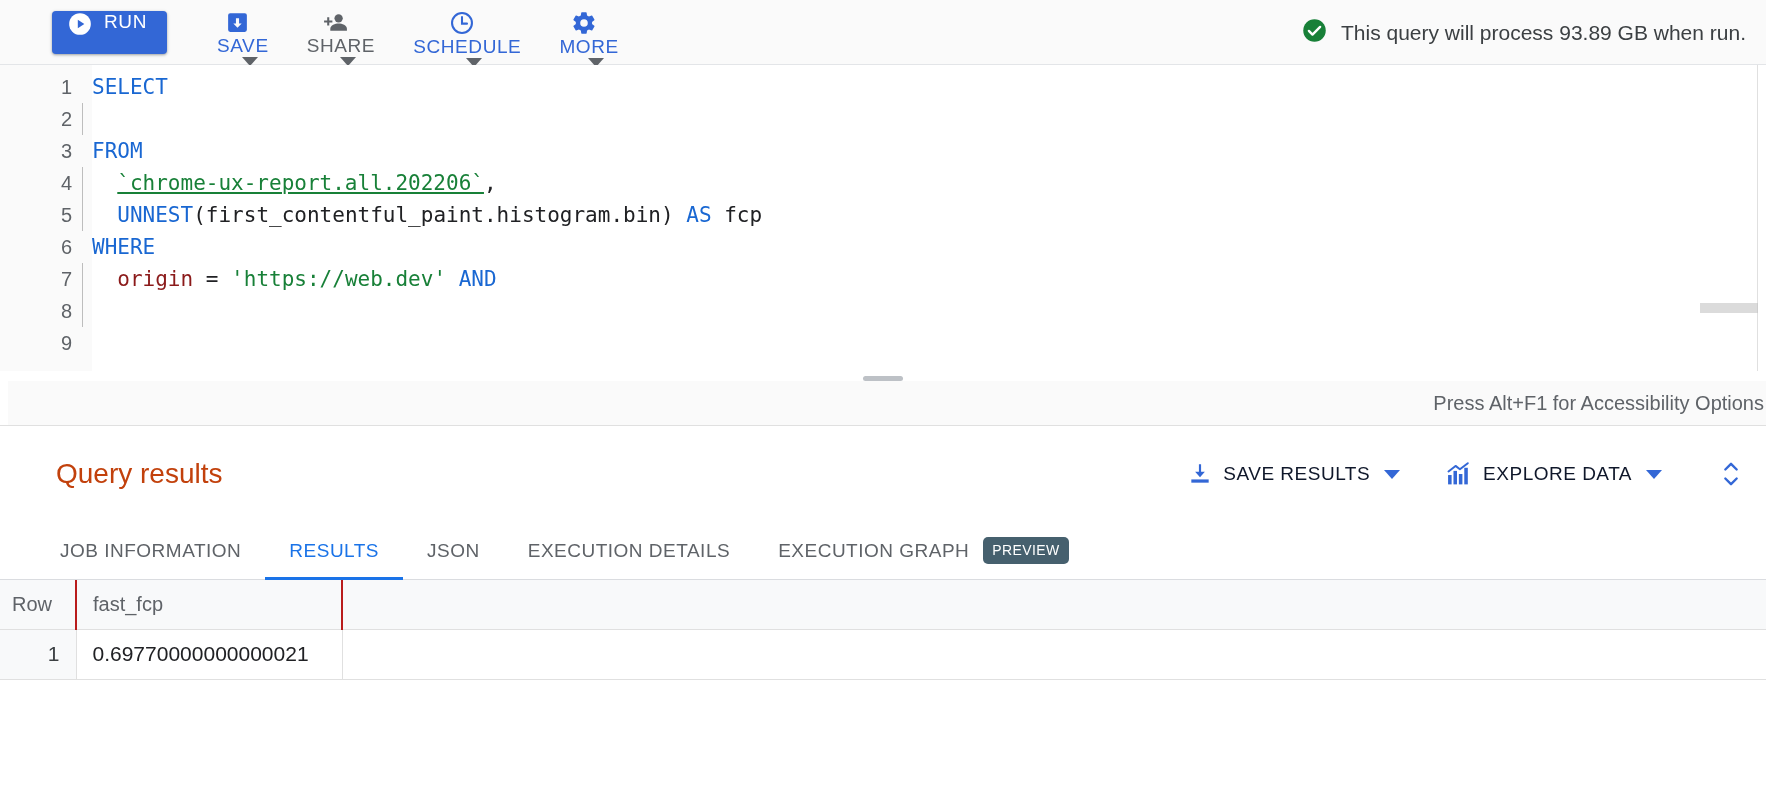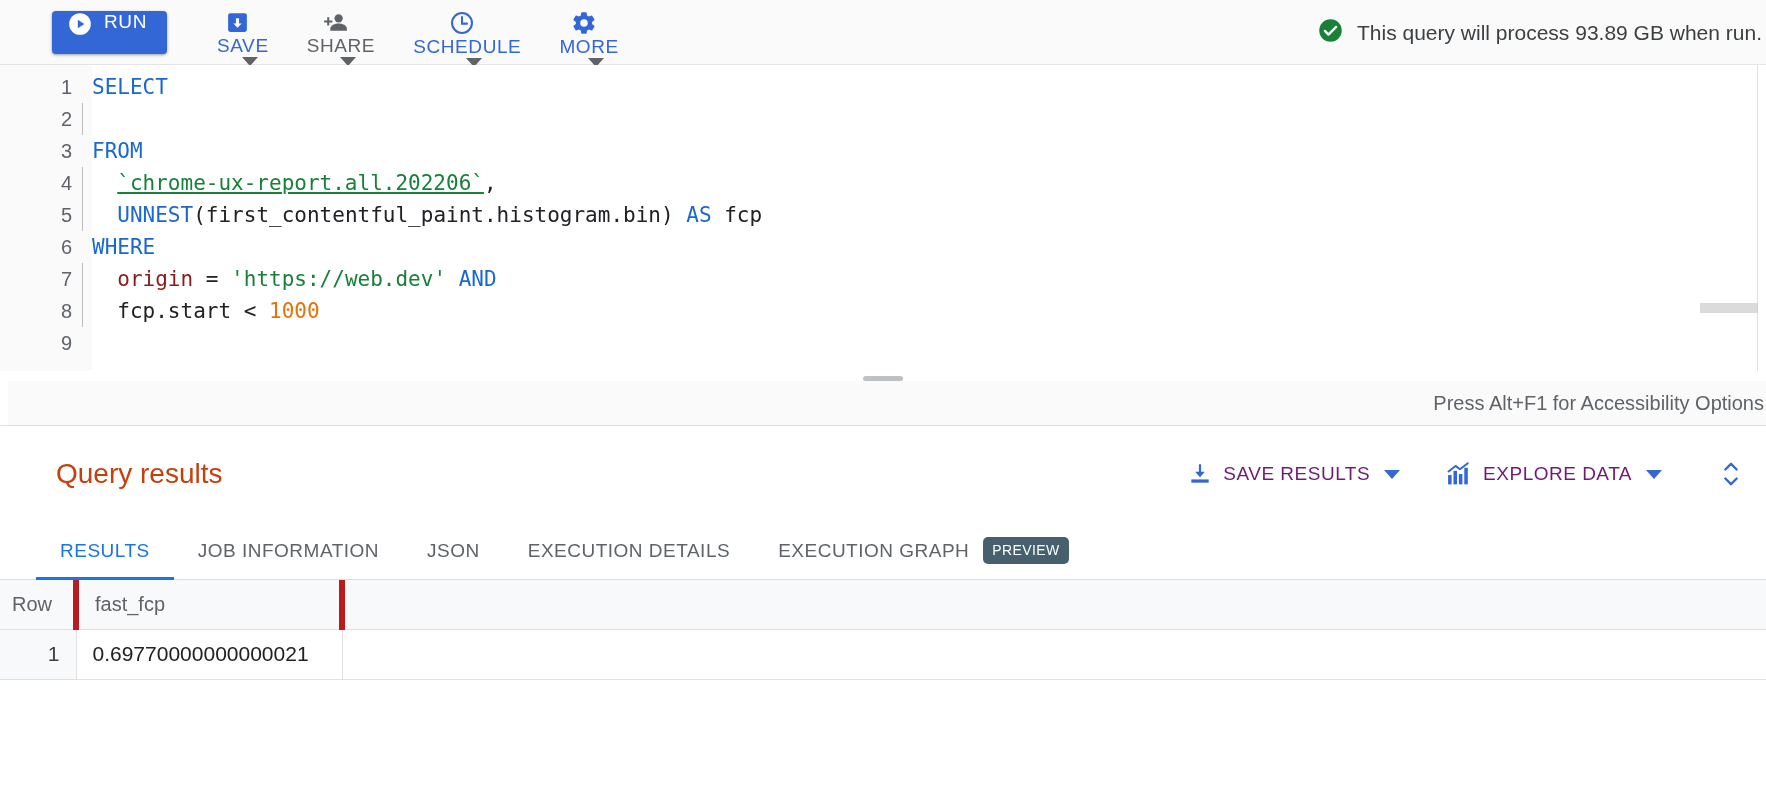--- a/index.html
+++ b/index.html
@@ -58,7 +58,7 @@
   .status {
     position: absolute; right: 0; top: 0; height: 65px;
     display: flex; align-items: center;
-    padding-right: 4px;
+    padding-right: 20px;
   }
   .status .txt {
     font-size: 21px; color: #3c4043; margin-left: 13px; white-space: nowrap;

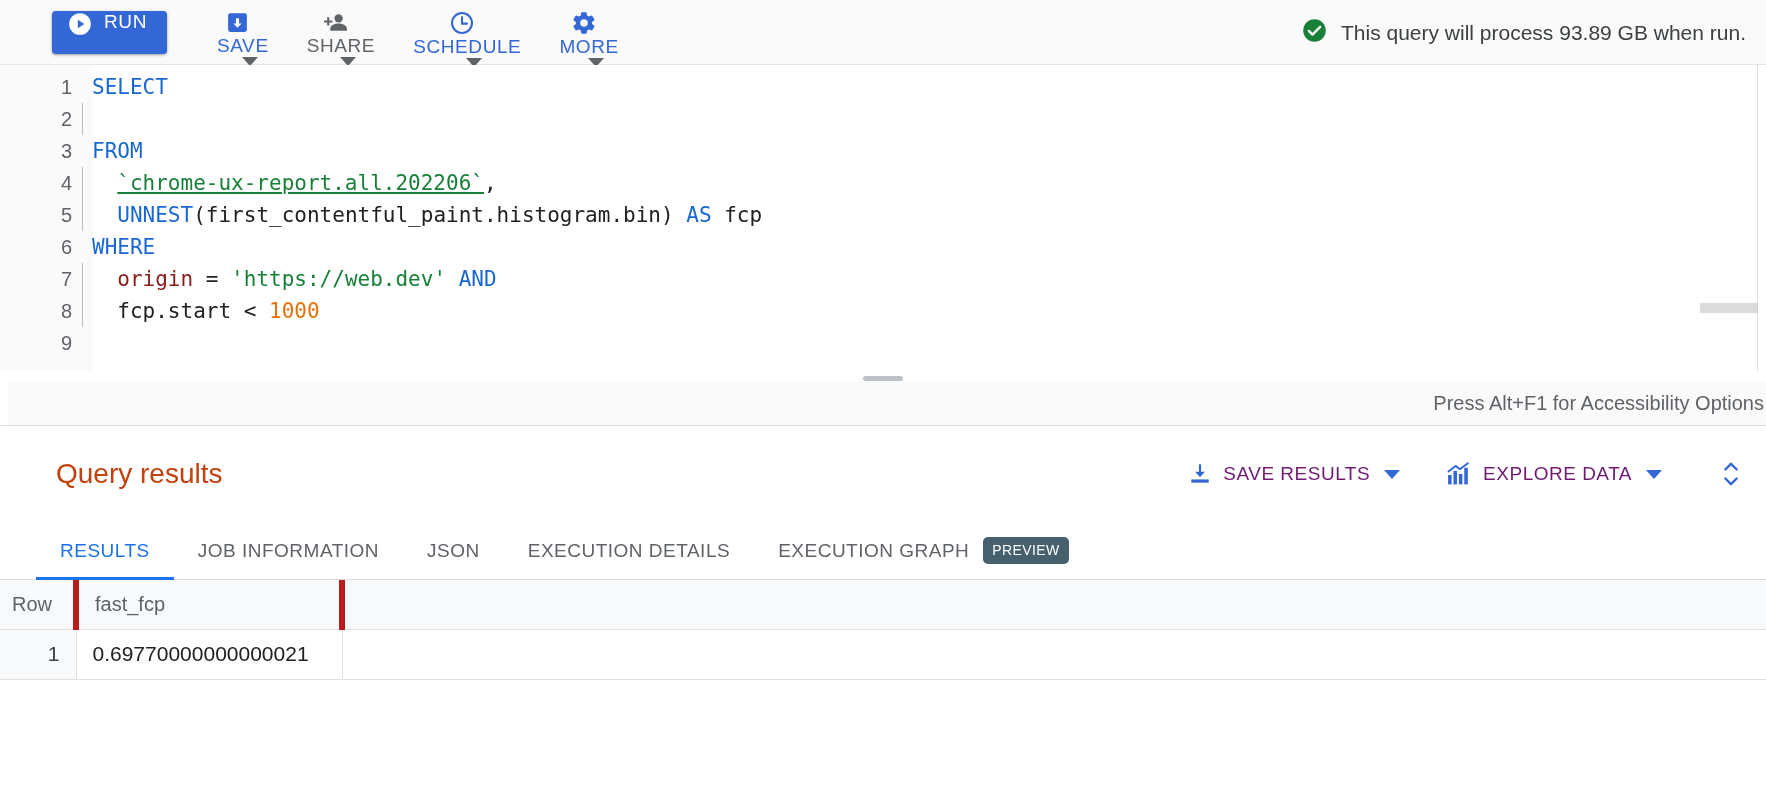--- a/index.html
+++ b/index.html
@@ -288,7 +288,7 @@
         <div class="cline"><span class="lno">5</span><span class="ind bar"></span><span class="src"><span class="id">  </span><span class="fn">UNNEST</span><span class="punct">(</span><span class="id">first_contentful_paint.histogram.bin</span><span class="punct">)</span><span class="id"> </span><span class="kw">AS</span><span class="id"> fcp</span></span></div>
         <div class="cline"><span class="lno">6</span><span class="ind"></span><span class="src"><span class="kw">WHERE</span></span></div>
         <div class="cline"><span class="lno">7</span><span class="ind bar"></span><span class="src"><span class="id">  </span><span class="col">origin</span><span class="punct"> = </span><span class="str">'</span><span class="str u">https://web.dev</span><span class="str">'</span><span class="id"> </span><span class="kw">AND</span></span></div>
-        <div class="cline"><span class="lno">8</span><span class="ind bar"></span><span class="src"><span class="id">  </span><span class="id">fcp.start</span><span class="punct"> &lt; </span><span class="num">1000</span></span></div>
+        <div class="cline"><span class="lno">8</span><span class="ind bar"></span></div>
         <div class="cline"><span class="lno">9</span><span class="ind"></span><span class="src"></span></div>
       </div>
     <div class="vscroll-track">

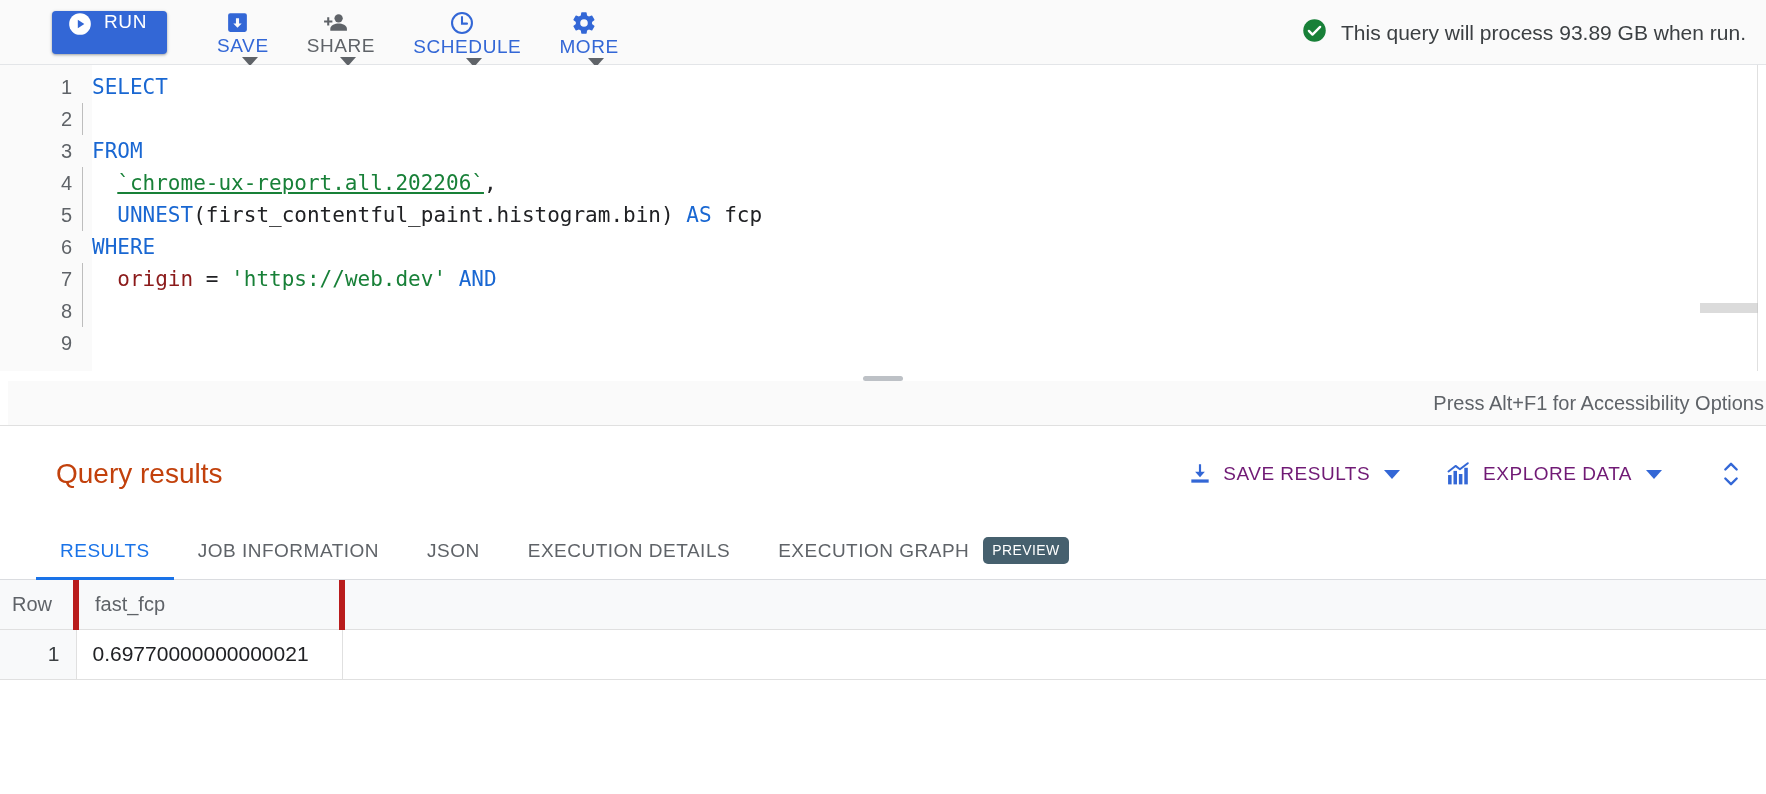--- a/index.html
+++ b/index.html
@@ -140,7 +140,7 @@
   }
   .res-btn {
     display: flex; align-items: center;
-    color: #701a75; font-size: 19px; font-weight: 500; letter-spacing: .5px;
+    color: #0f172a; font-size: 19px; font-weight: 500; letter-spacing: .5px;
     cursor: pointer; margin-left: 46px;
   }
   .res-btn .ico { display: flex; align-items: center; margin-right: 10px; }

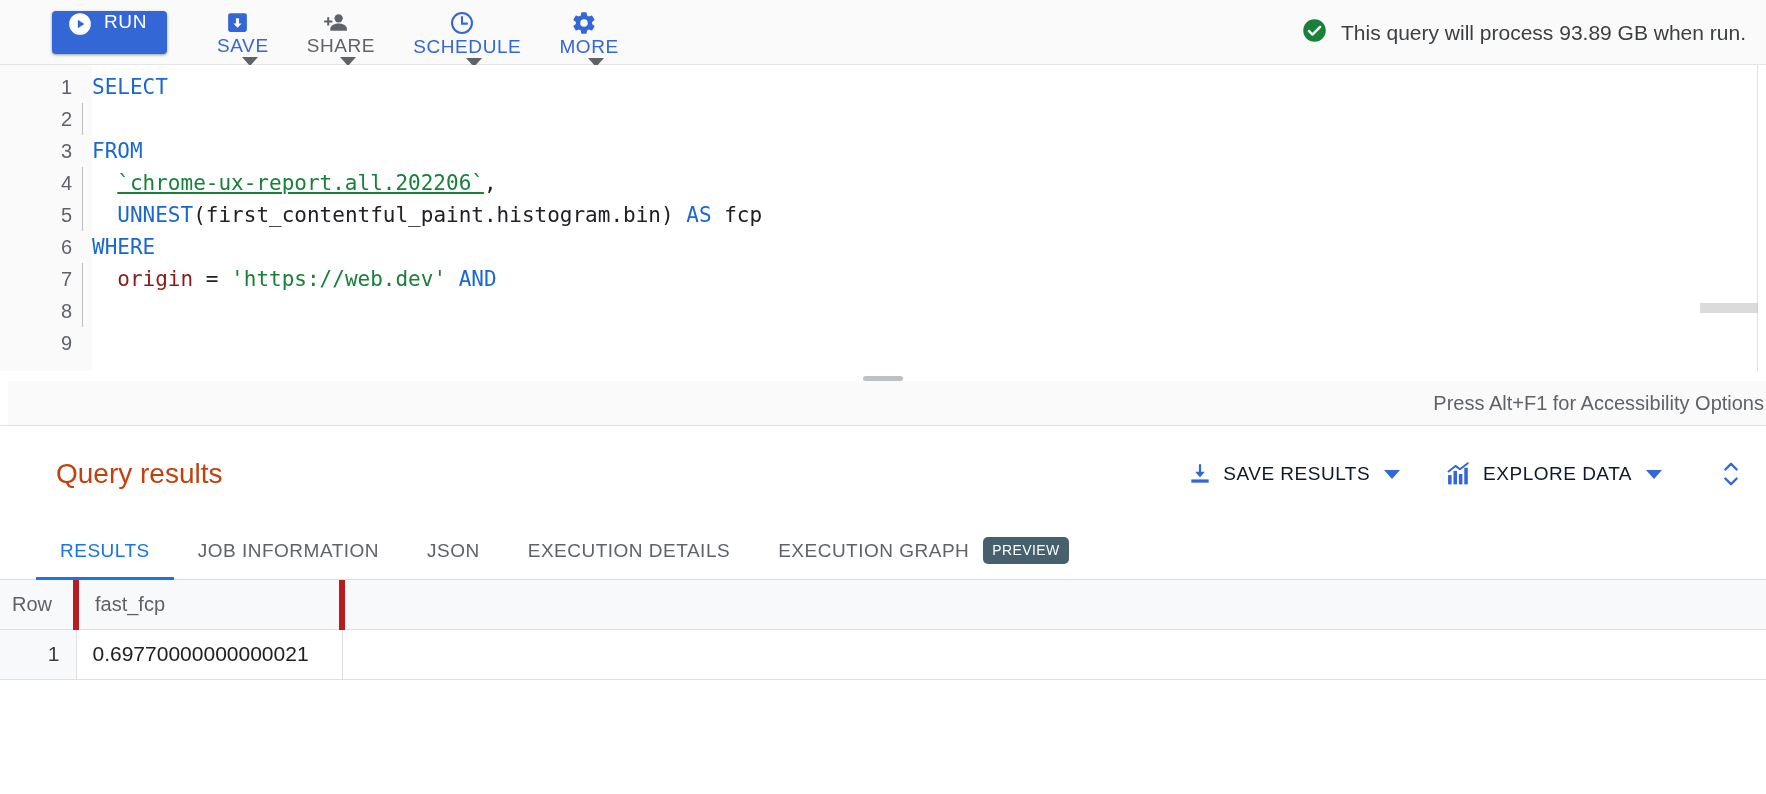--- a/index.html
+++ b/index.html
@@ -339,11 +339,11 @@
   </div>
 
   <div class="tabs" id="tabs-row">
+      <div class="tab">
+        <span>JOB INFORMATION</span>
+      </div>
       <div class="tab active">
         <span>RESULTS</span>
-      </div>
-      <div class="tab">
-        <span>JOB INFORMATION</span>
       </div>
       <div class="tab">
         <span>JSON</span>

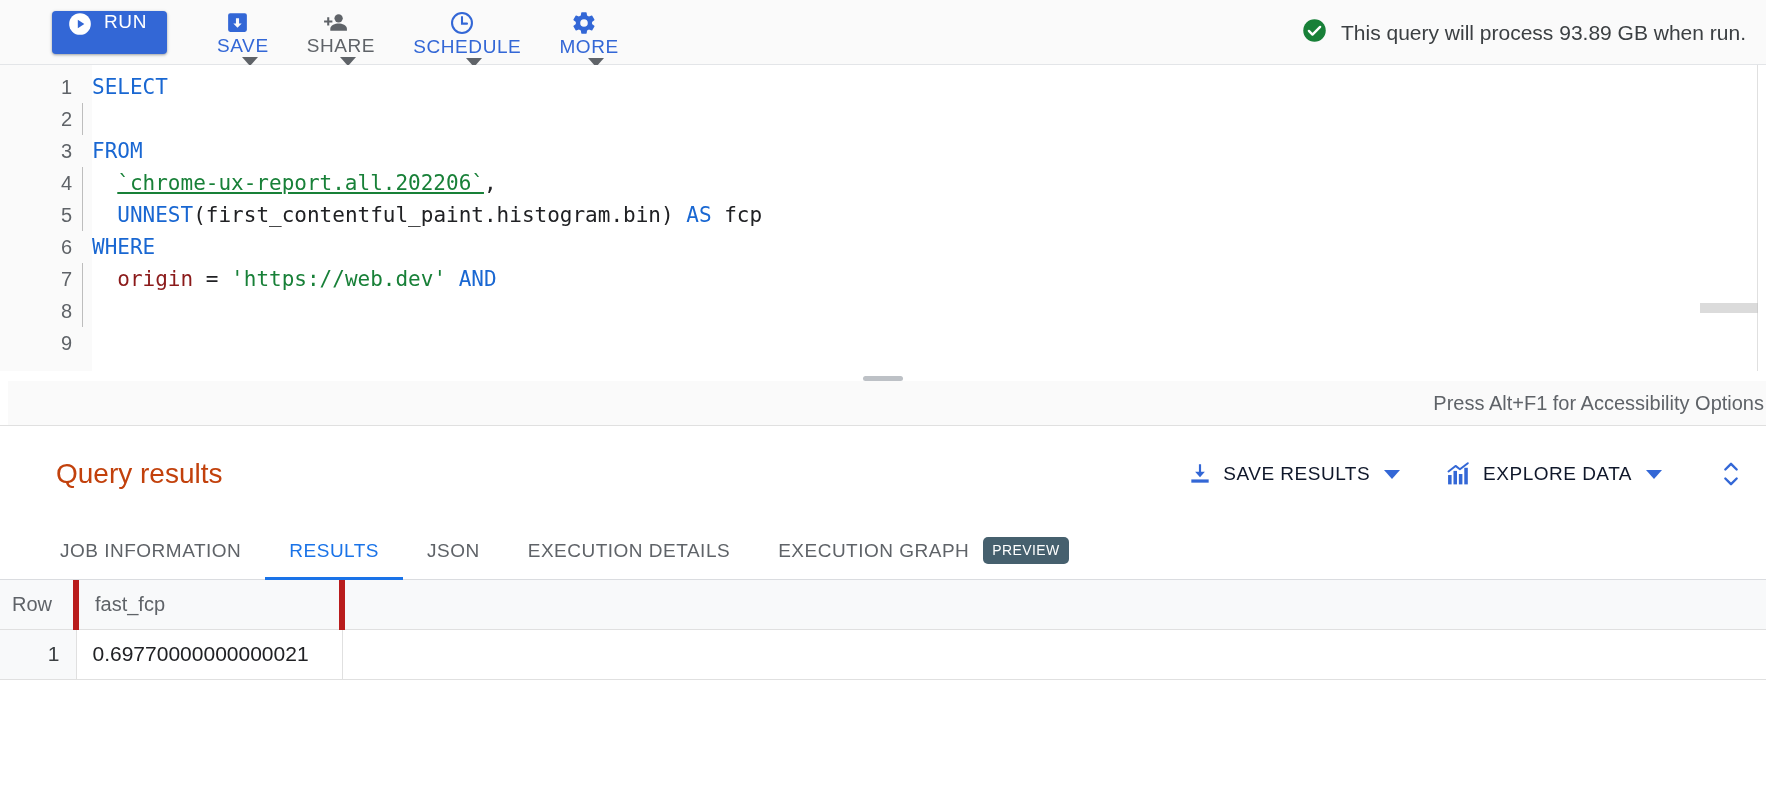--- a/index.html
+++ b/index.html
@@ -185,7 +185,7 @@
   .rtable { width: 100%; border-collapse: collapse; table-layout: fixed; }
   .rtable th {
     background: #f8f9fa;
-    border-right: 6px solid #b91c1c;
+    border-right: 2px solid #b91c1c;
     border-bottom: 1px solid #e0e0e0;
     height: 49px;
     font-size: 20px; font-weight: 400; color: #5f6368;

